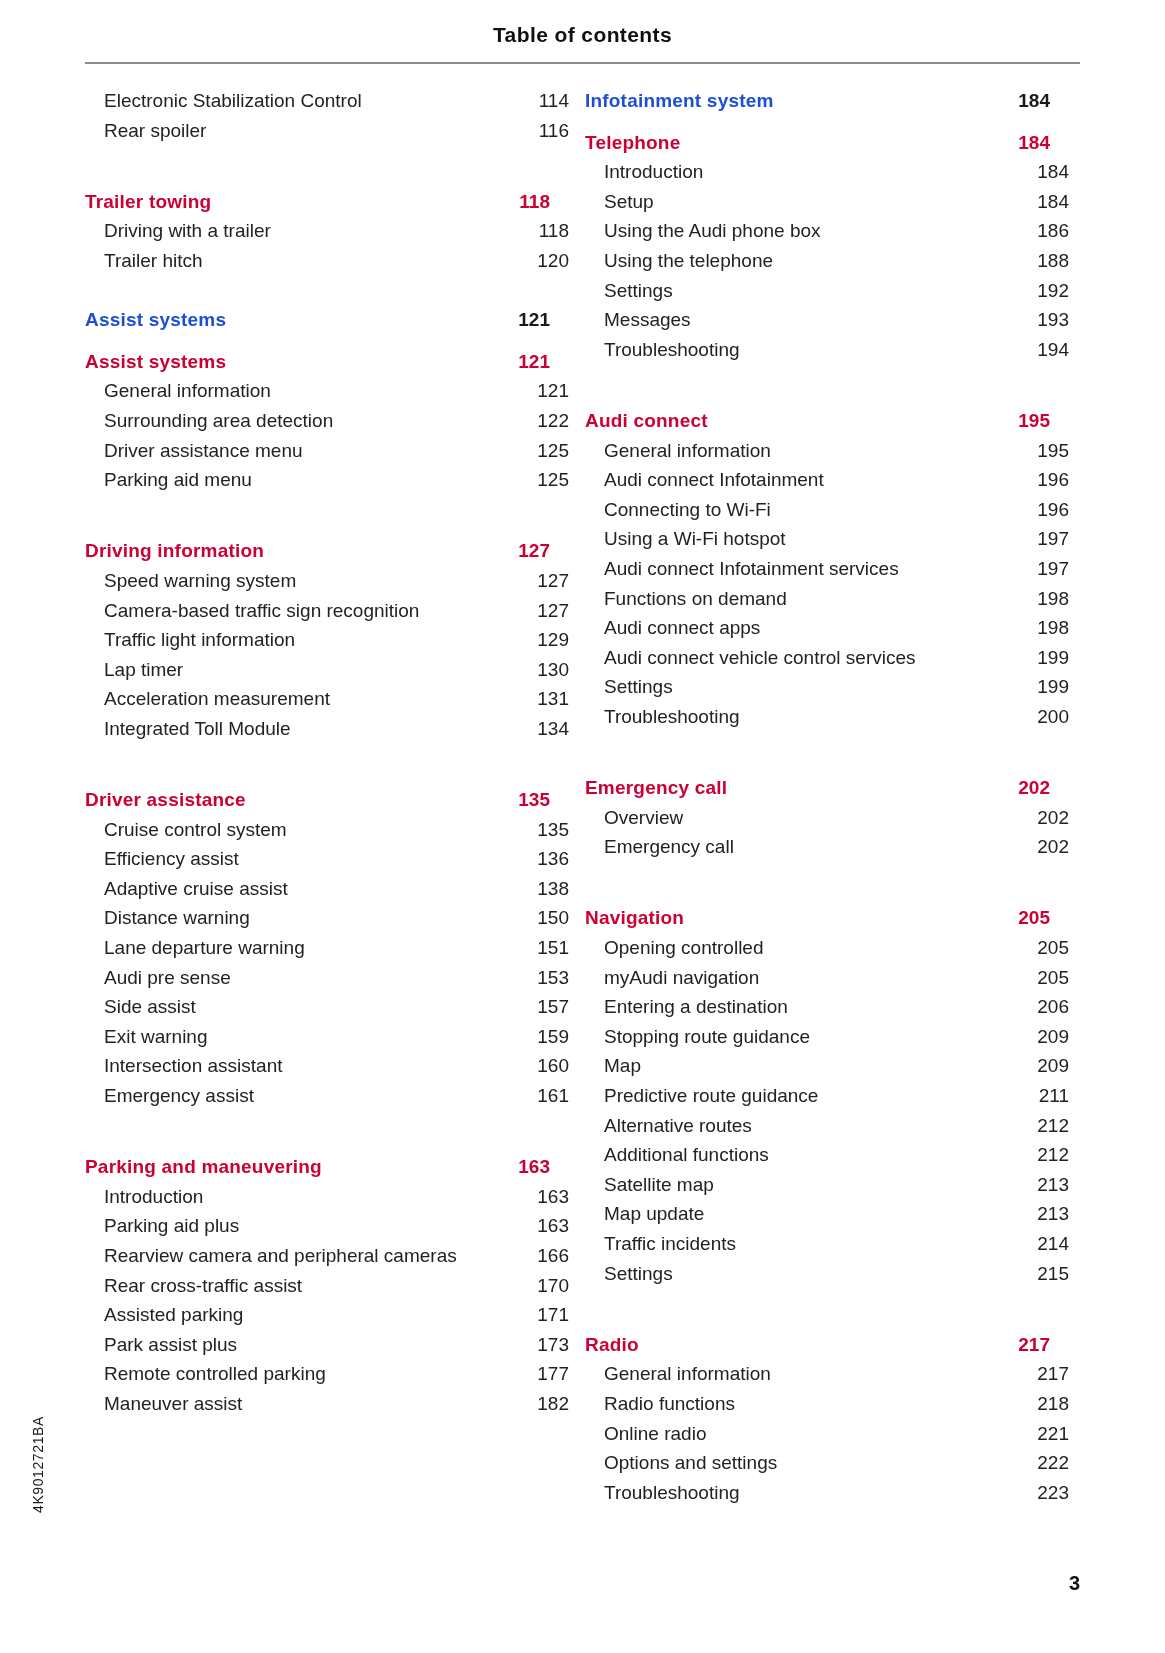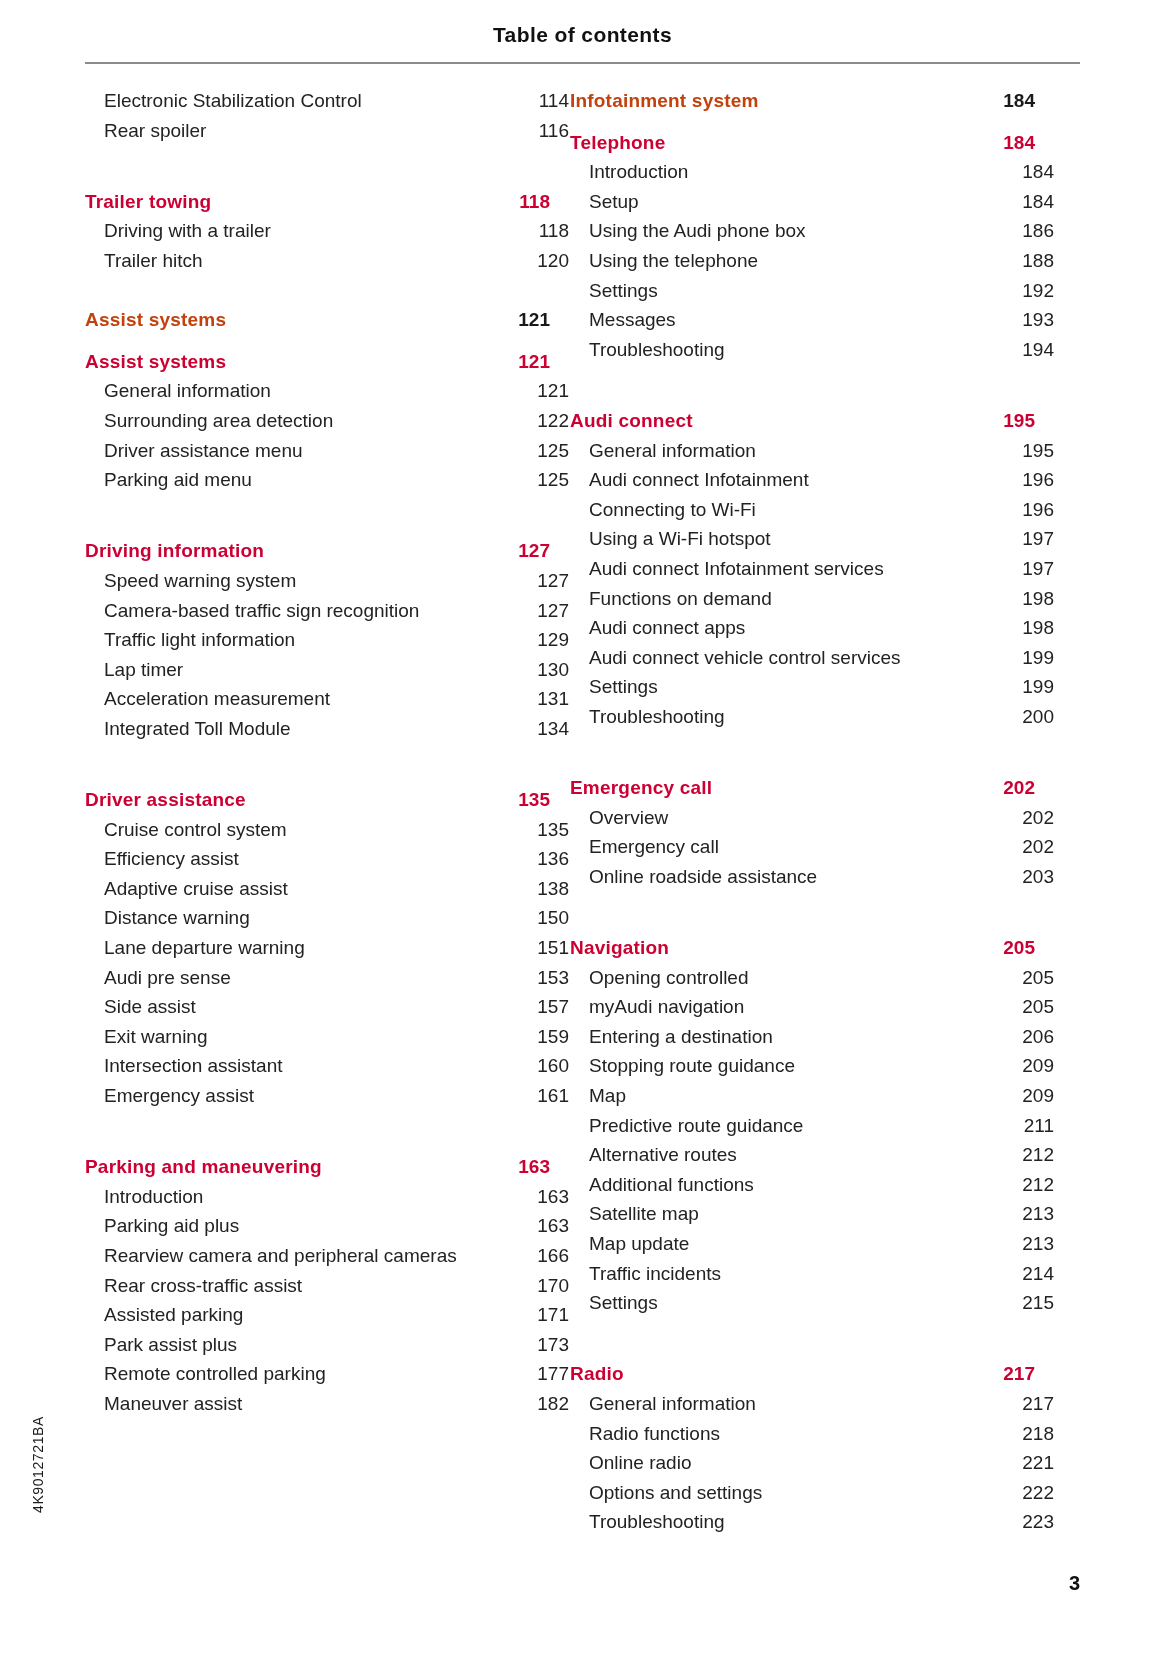--- a/index.html
+++ b/index.html
@@ -53,7 +53,7 @@
     left: 85px;
     width: 965px;
     display: flex;
-    gap: 20px;
+    gap: 35px;
   }
   .col {
     width: 465px;

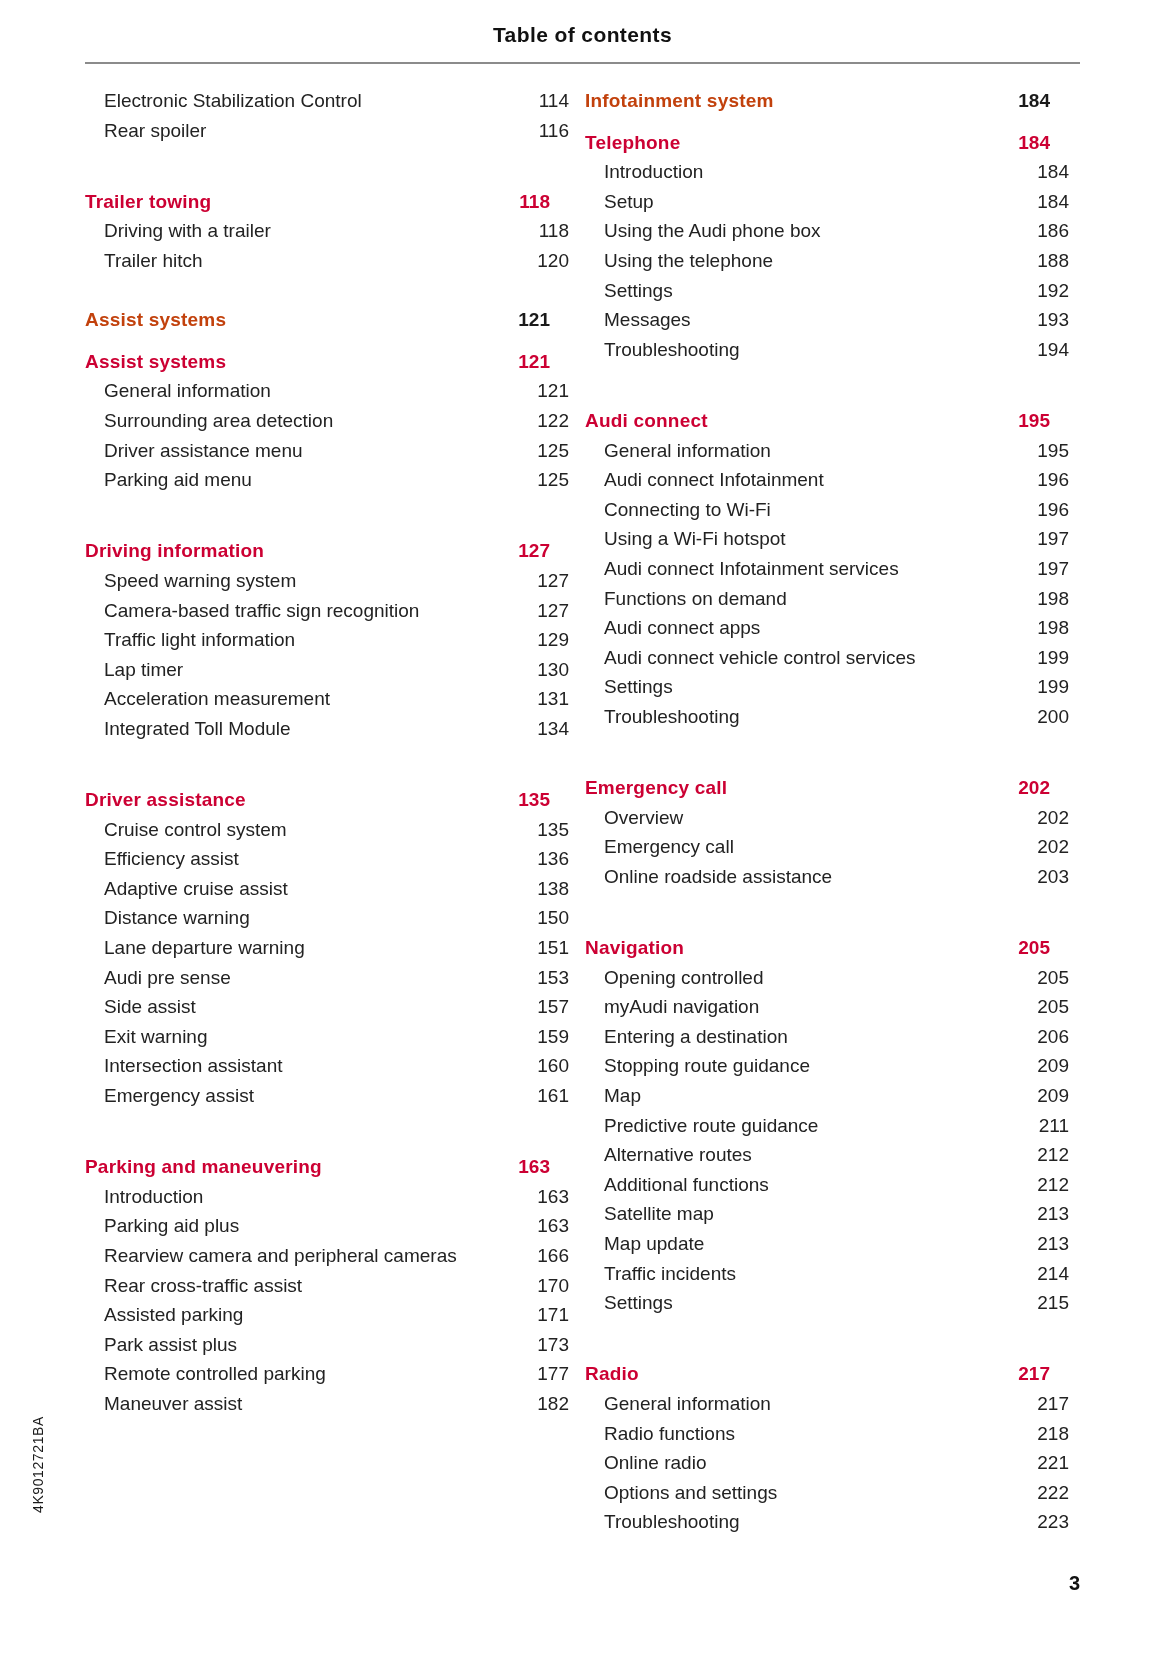--- a/index.html
+++ b/index.html
@@ -94,7 +94,7 @@
   }
 
   
-  .lvl-main > .toc-label { font-weight: bold; color: #c2410c; letter-spacing: 0.2px; }
+  .lvl-main > .toc-label { font-weight: bold; color: #1d4ed8; letter-spacing: 0.2px; }
   .lvl-main > .toc-page  { font-weight: bold; color: #1a1a1a; }
   .lvl-main > .toc-leader::after { color: #3a3a3a; }
 

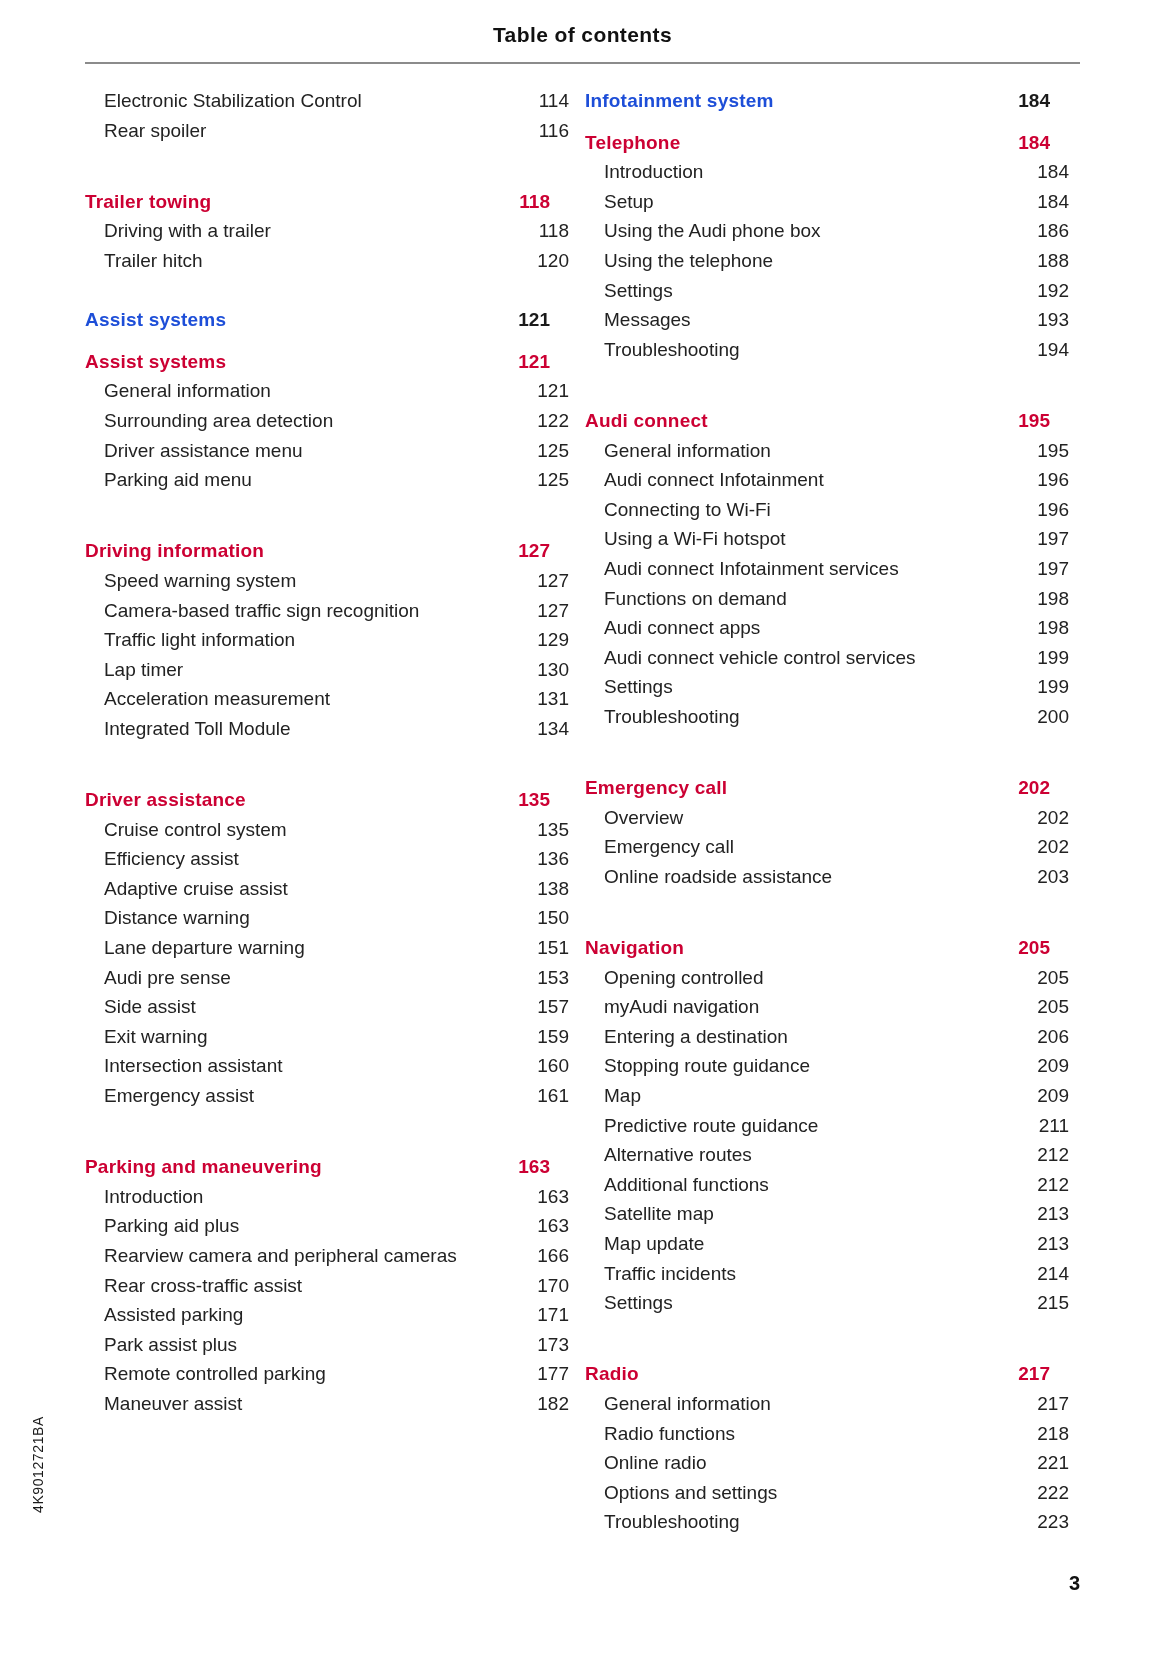--- a/index.html
+++ b/index.html
@@ -459,11 +459,6 @@
           <span class="toc-leader"></span>
           <span class="toc-page">202</span>
         </div>
-        <div class="toc-row lvl-sub">
-          <span class="toc-label">Online roadside assistance</span>
-          <span class="toc-leader"></span>
-          <span class="toc-page">203</span>
-        </div>
         <div class="spacer"></div>
         <div class="toc-row lvl-chapter">
           <span class="toc-label">Navigation</span>

